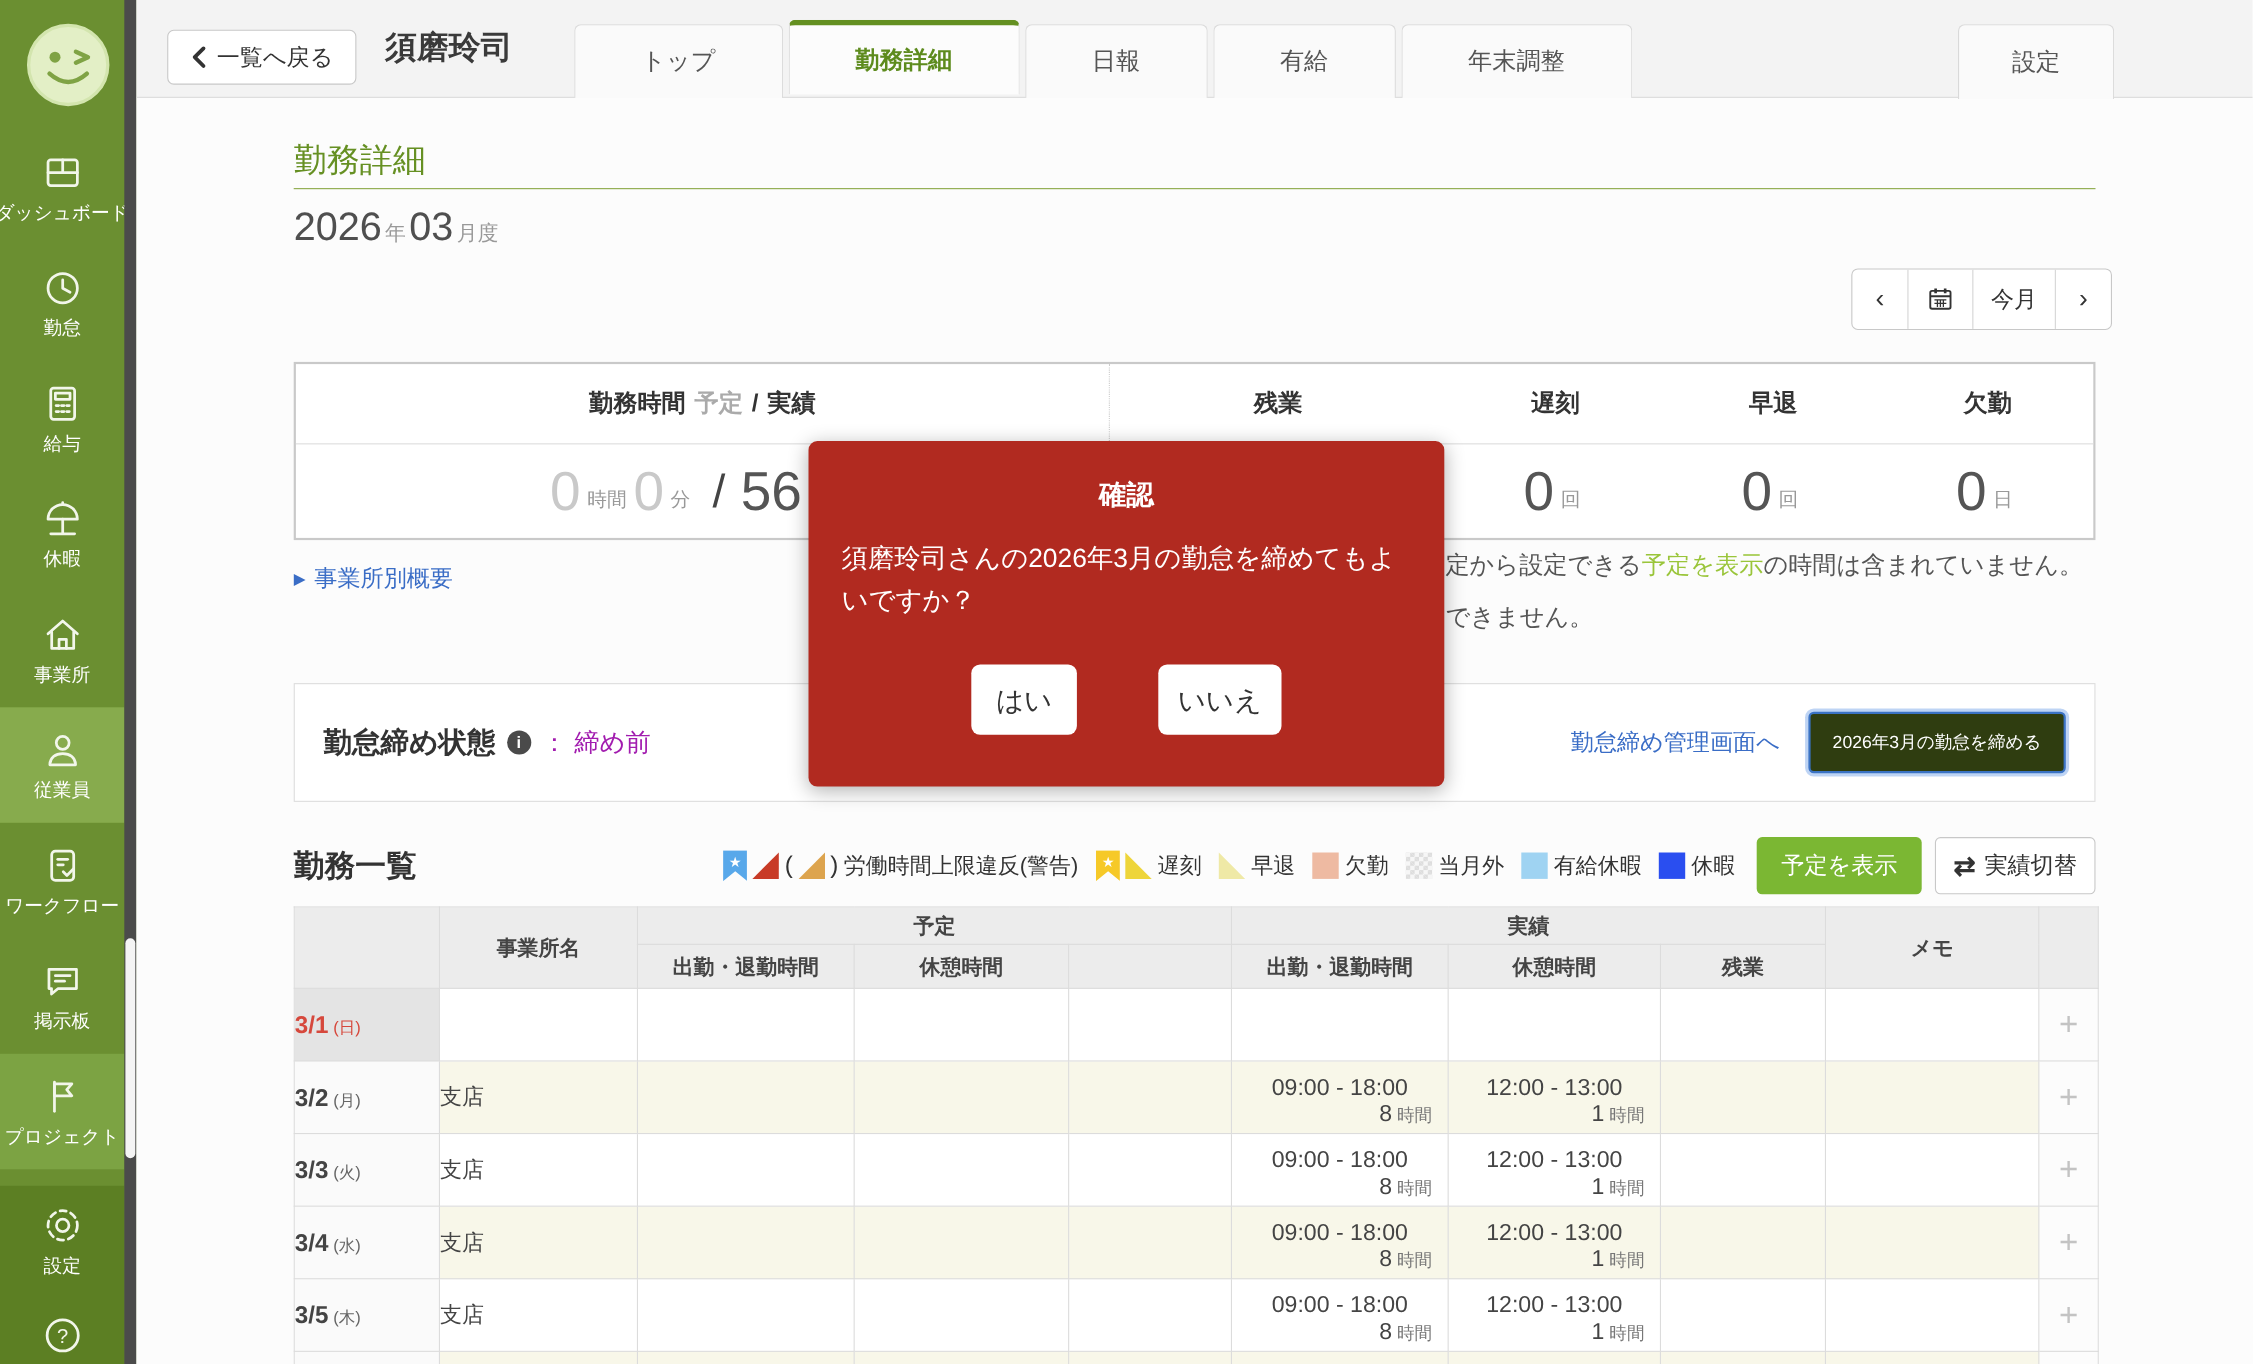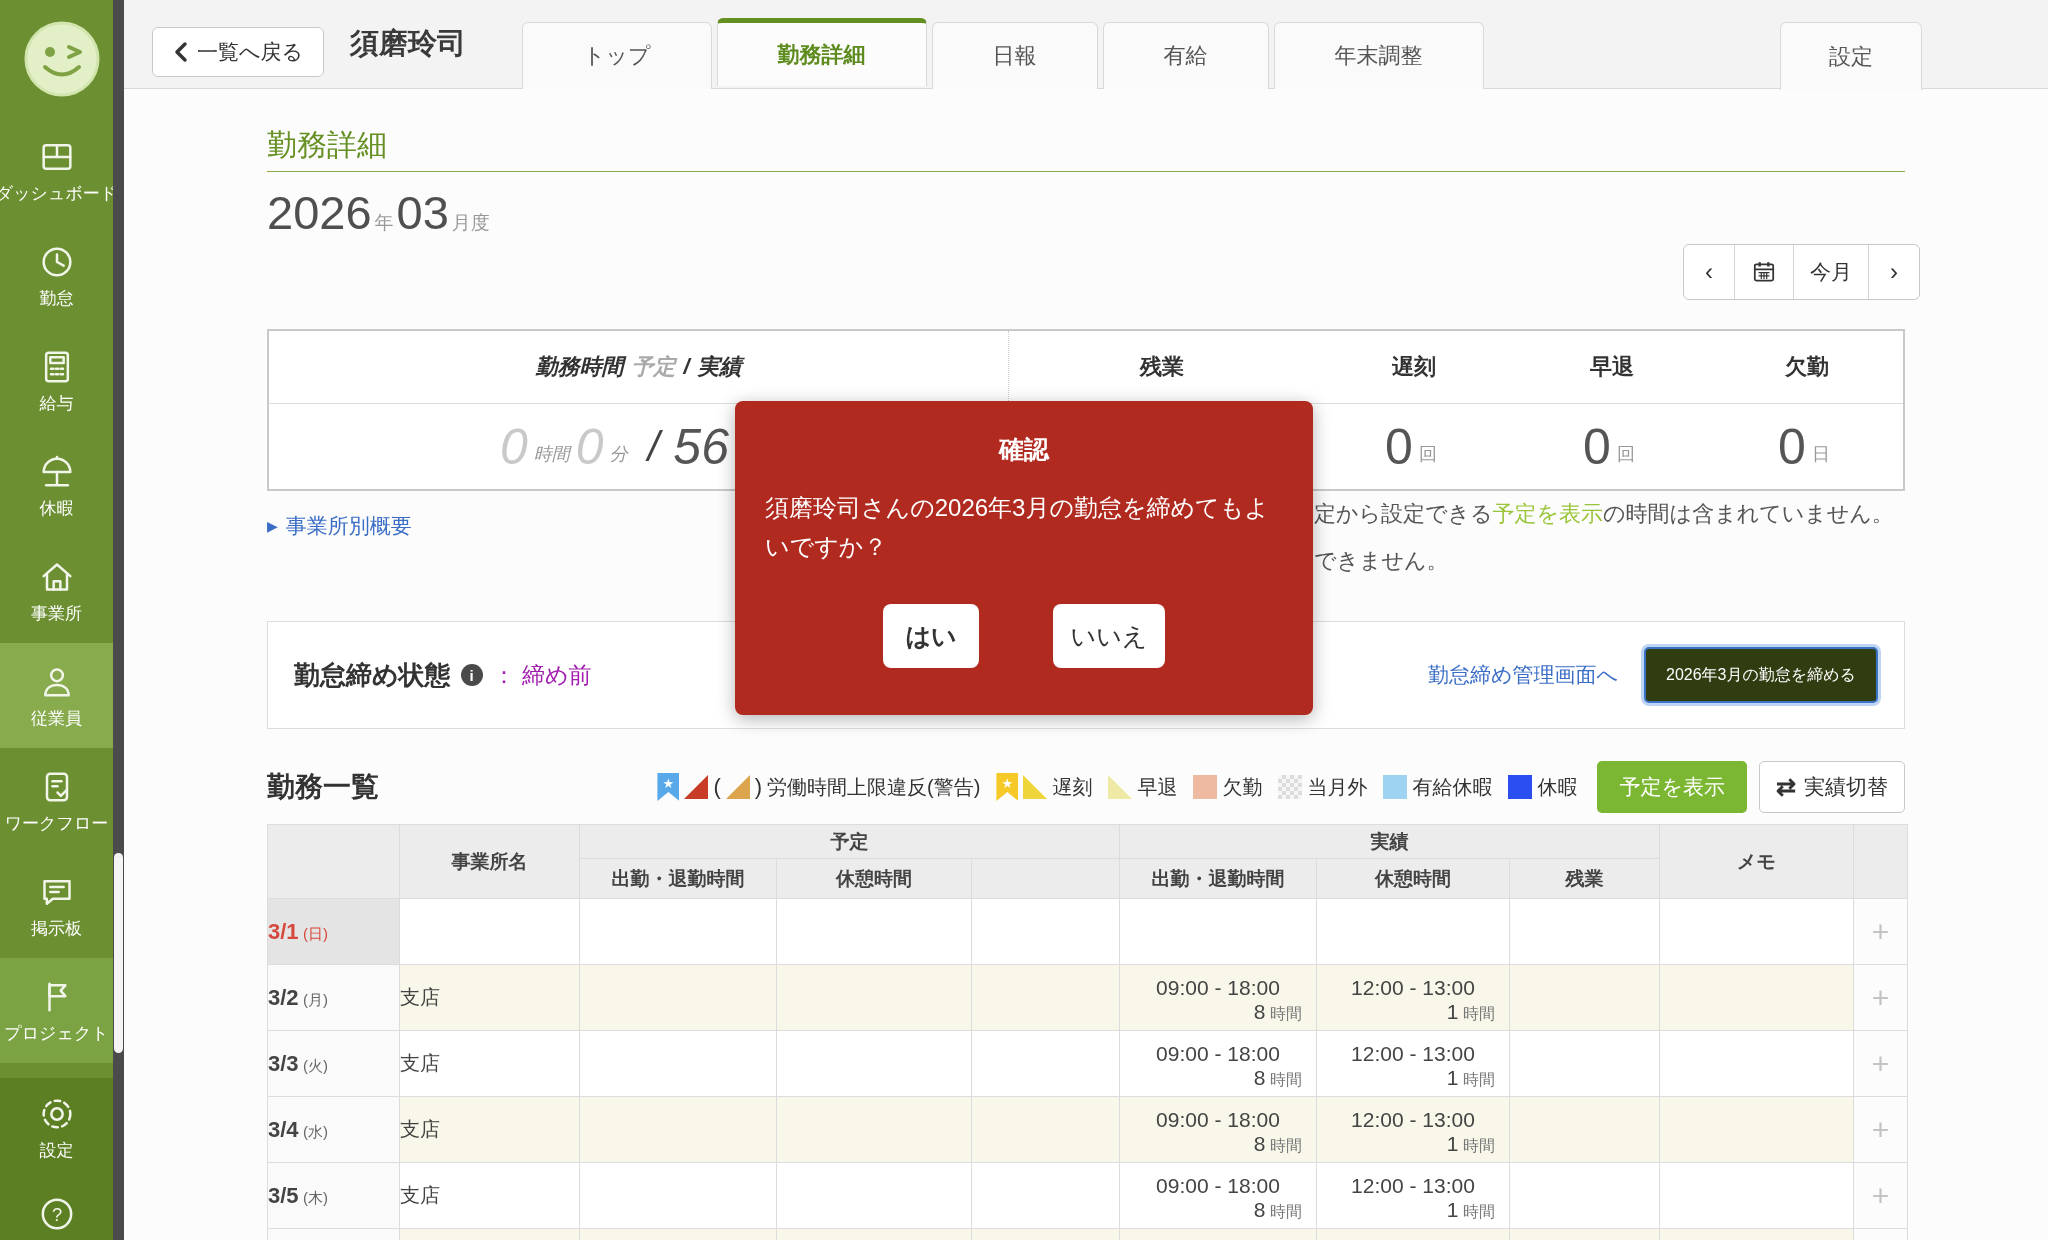--- a/index.html
+++ b/index.html
@@ -35,7 +35,7 @@
   .section-title{position:absolute;left:143px;top:36px;font-size:30px;color:#669023;}
   .title-rule{position:absolute;left:143px;top:82px;width:1638px;border-top:1px solid #8aa845;}
   .period{position:absolute;left:143px;top:96px;display:flex;align-items:baseline;color:#4f4f4f;}
-  .period .big{font-size:47px;}
+  .period .big{font-size:36px;}
   .period .small{font-size:19px;color:#999;margin:0 3px;}
   .month-nav{position:absolute;left:1559px;top:155px;height:54px;display:flex;background:#fff;border:1px solid #c8c8c8;border-radius:6px;overflow:hidden;}
   .mn-btn{display:flex;align-items:center;justify-content:center;border-left:1px solid #d5d5d5;cursor:pointer;font-size:24px;color:#333;}

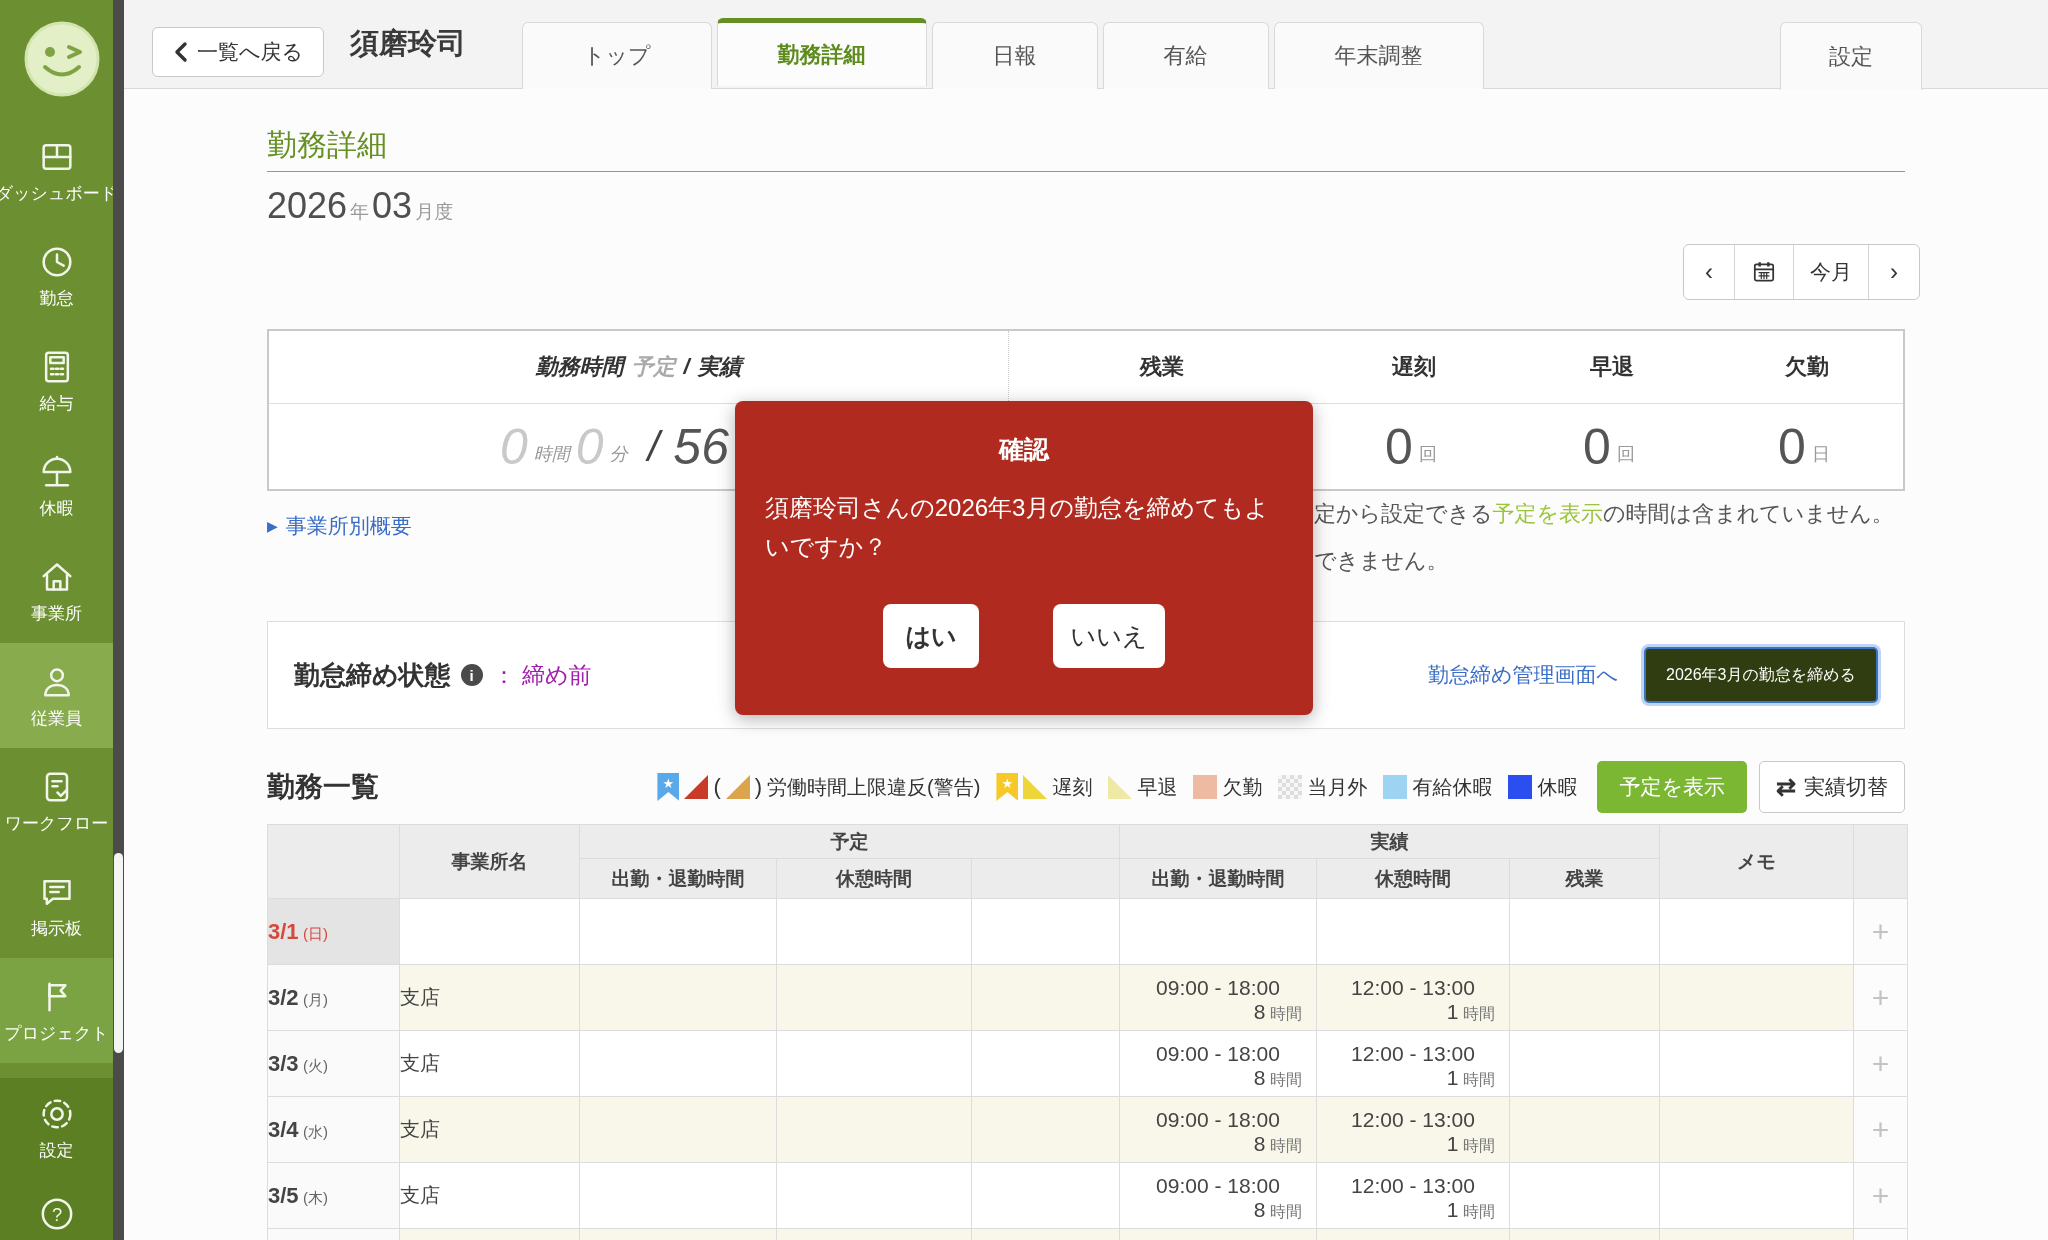--- a/index.html
+++ b/index.html
@@ -49,7 +49,7 @@
   .sum-head{height:72px;border-bottom:1px solid #ddd;}
   .sum-vals{height:86px;}
   .sum-col{display:flex;align-items:center;justify-content:center;box-sizing:border-box;}
-  .sum-work{width:740px;border-right:1px dotted #ccc;font-style:italic;}
+  .sum-work{width:740px;border-right:1px dotted #ccc;}
   .sum-ot{width:306px;}
   .sum-late,.sum-early{width:198px;}
   .sum-abs{width:192px;}

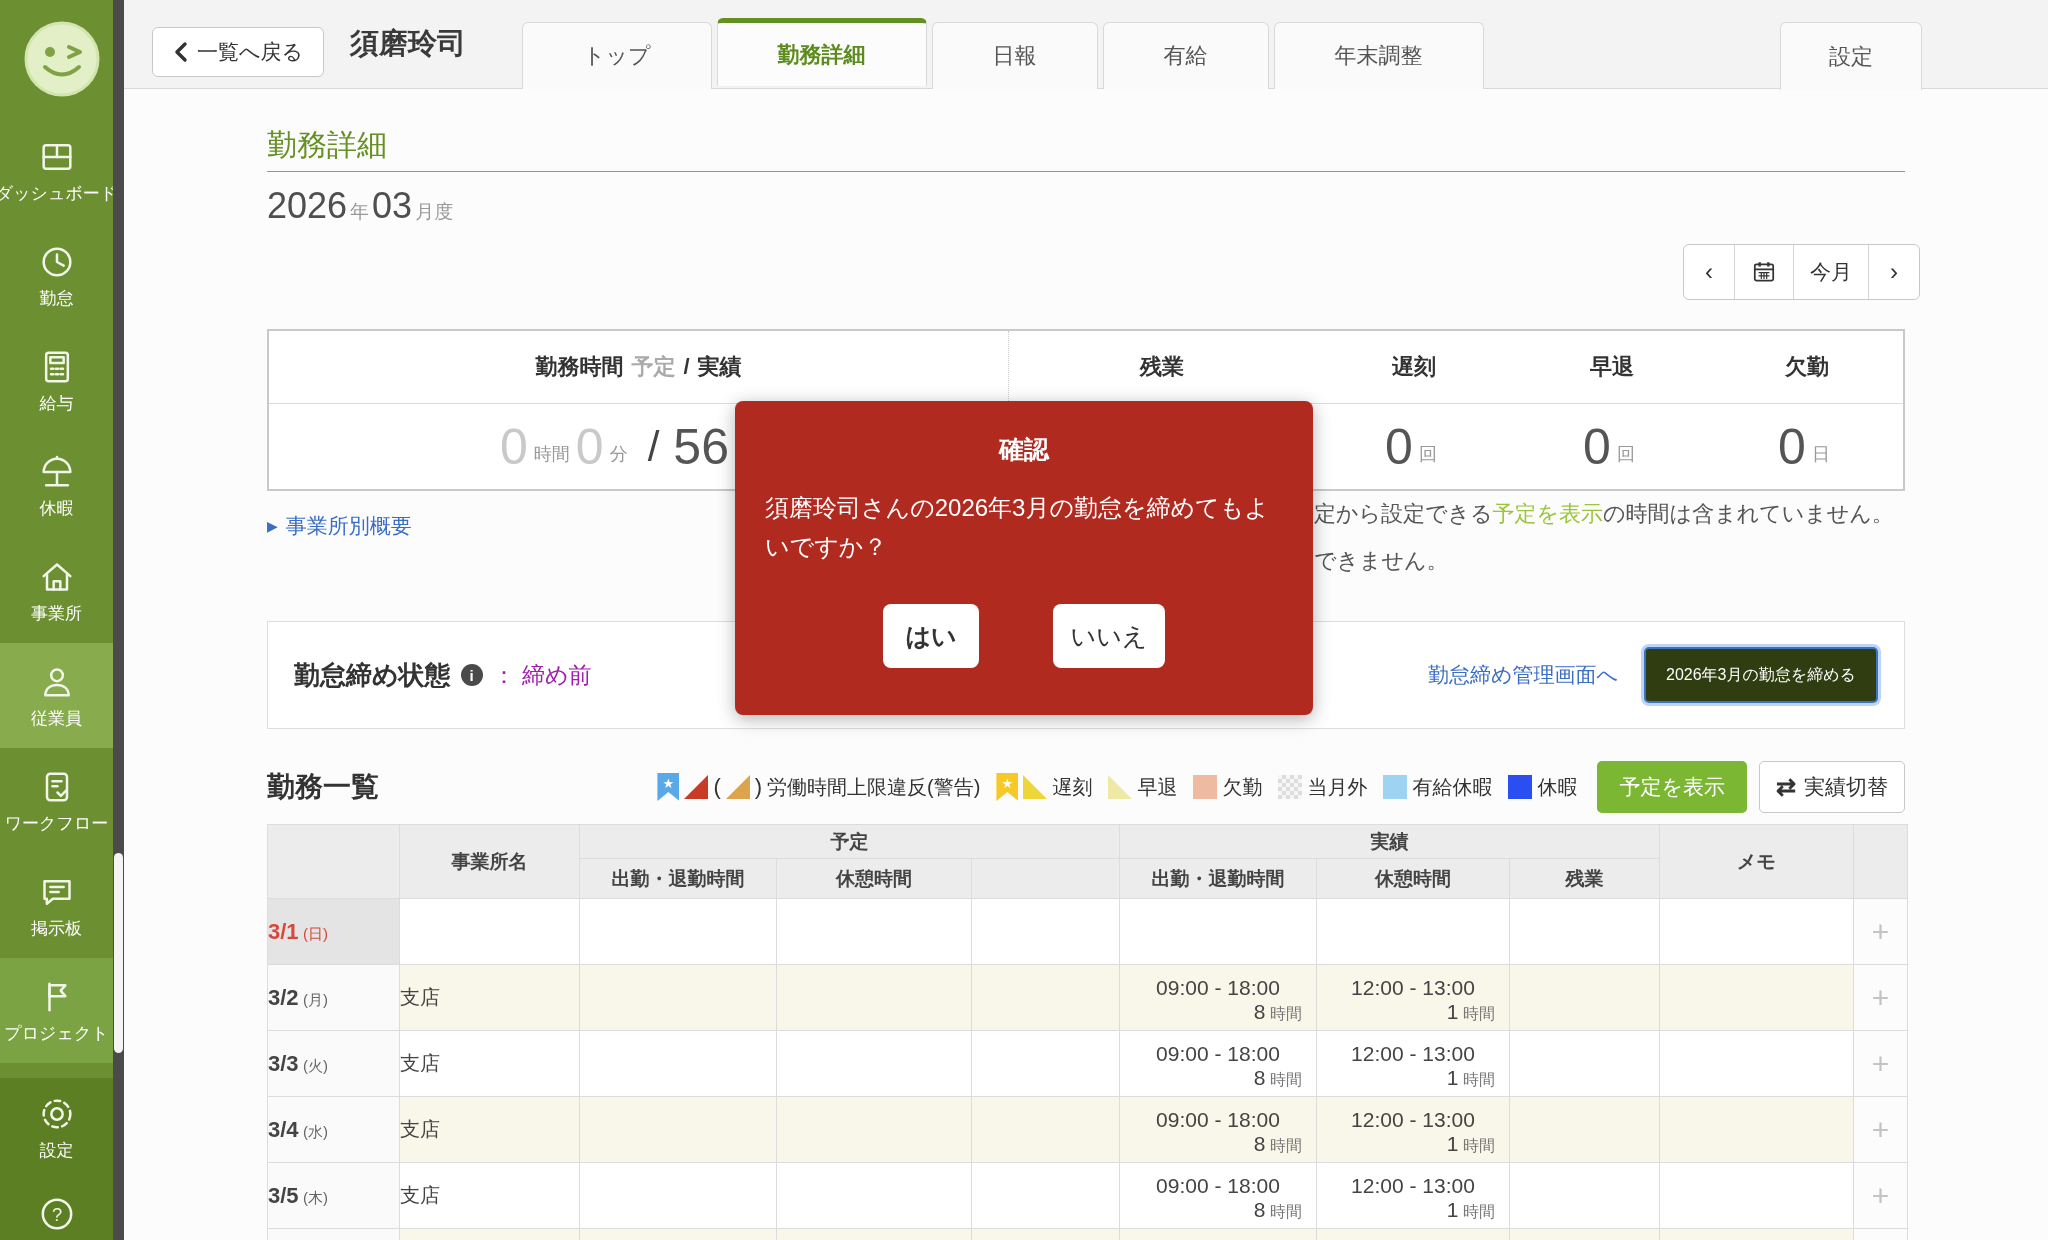--- a/index.html
+++ b/index.html
@@ -131,7 +131,7 @@
   .modal-btns{position:absolute;left:0;top:203px;width:100%;display:flex;justify-content:center;gap:74px;}
   .modal-btn{height:64px;background:#fff;border:none;border-radius:8px;font-size:25px;color:#333;cursor:pointer;
              font-family:"Liberation Sans","DejaVu Sans",sans-serif;}
-  .btn-yes{width:96px;font-weight:bold;}
+  .btn-yes{width:96px;}
   .btn-no{width:112px;}
 </style>
 </head>

